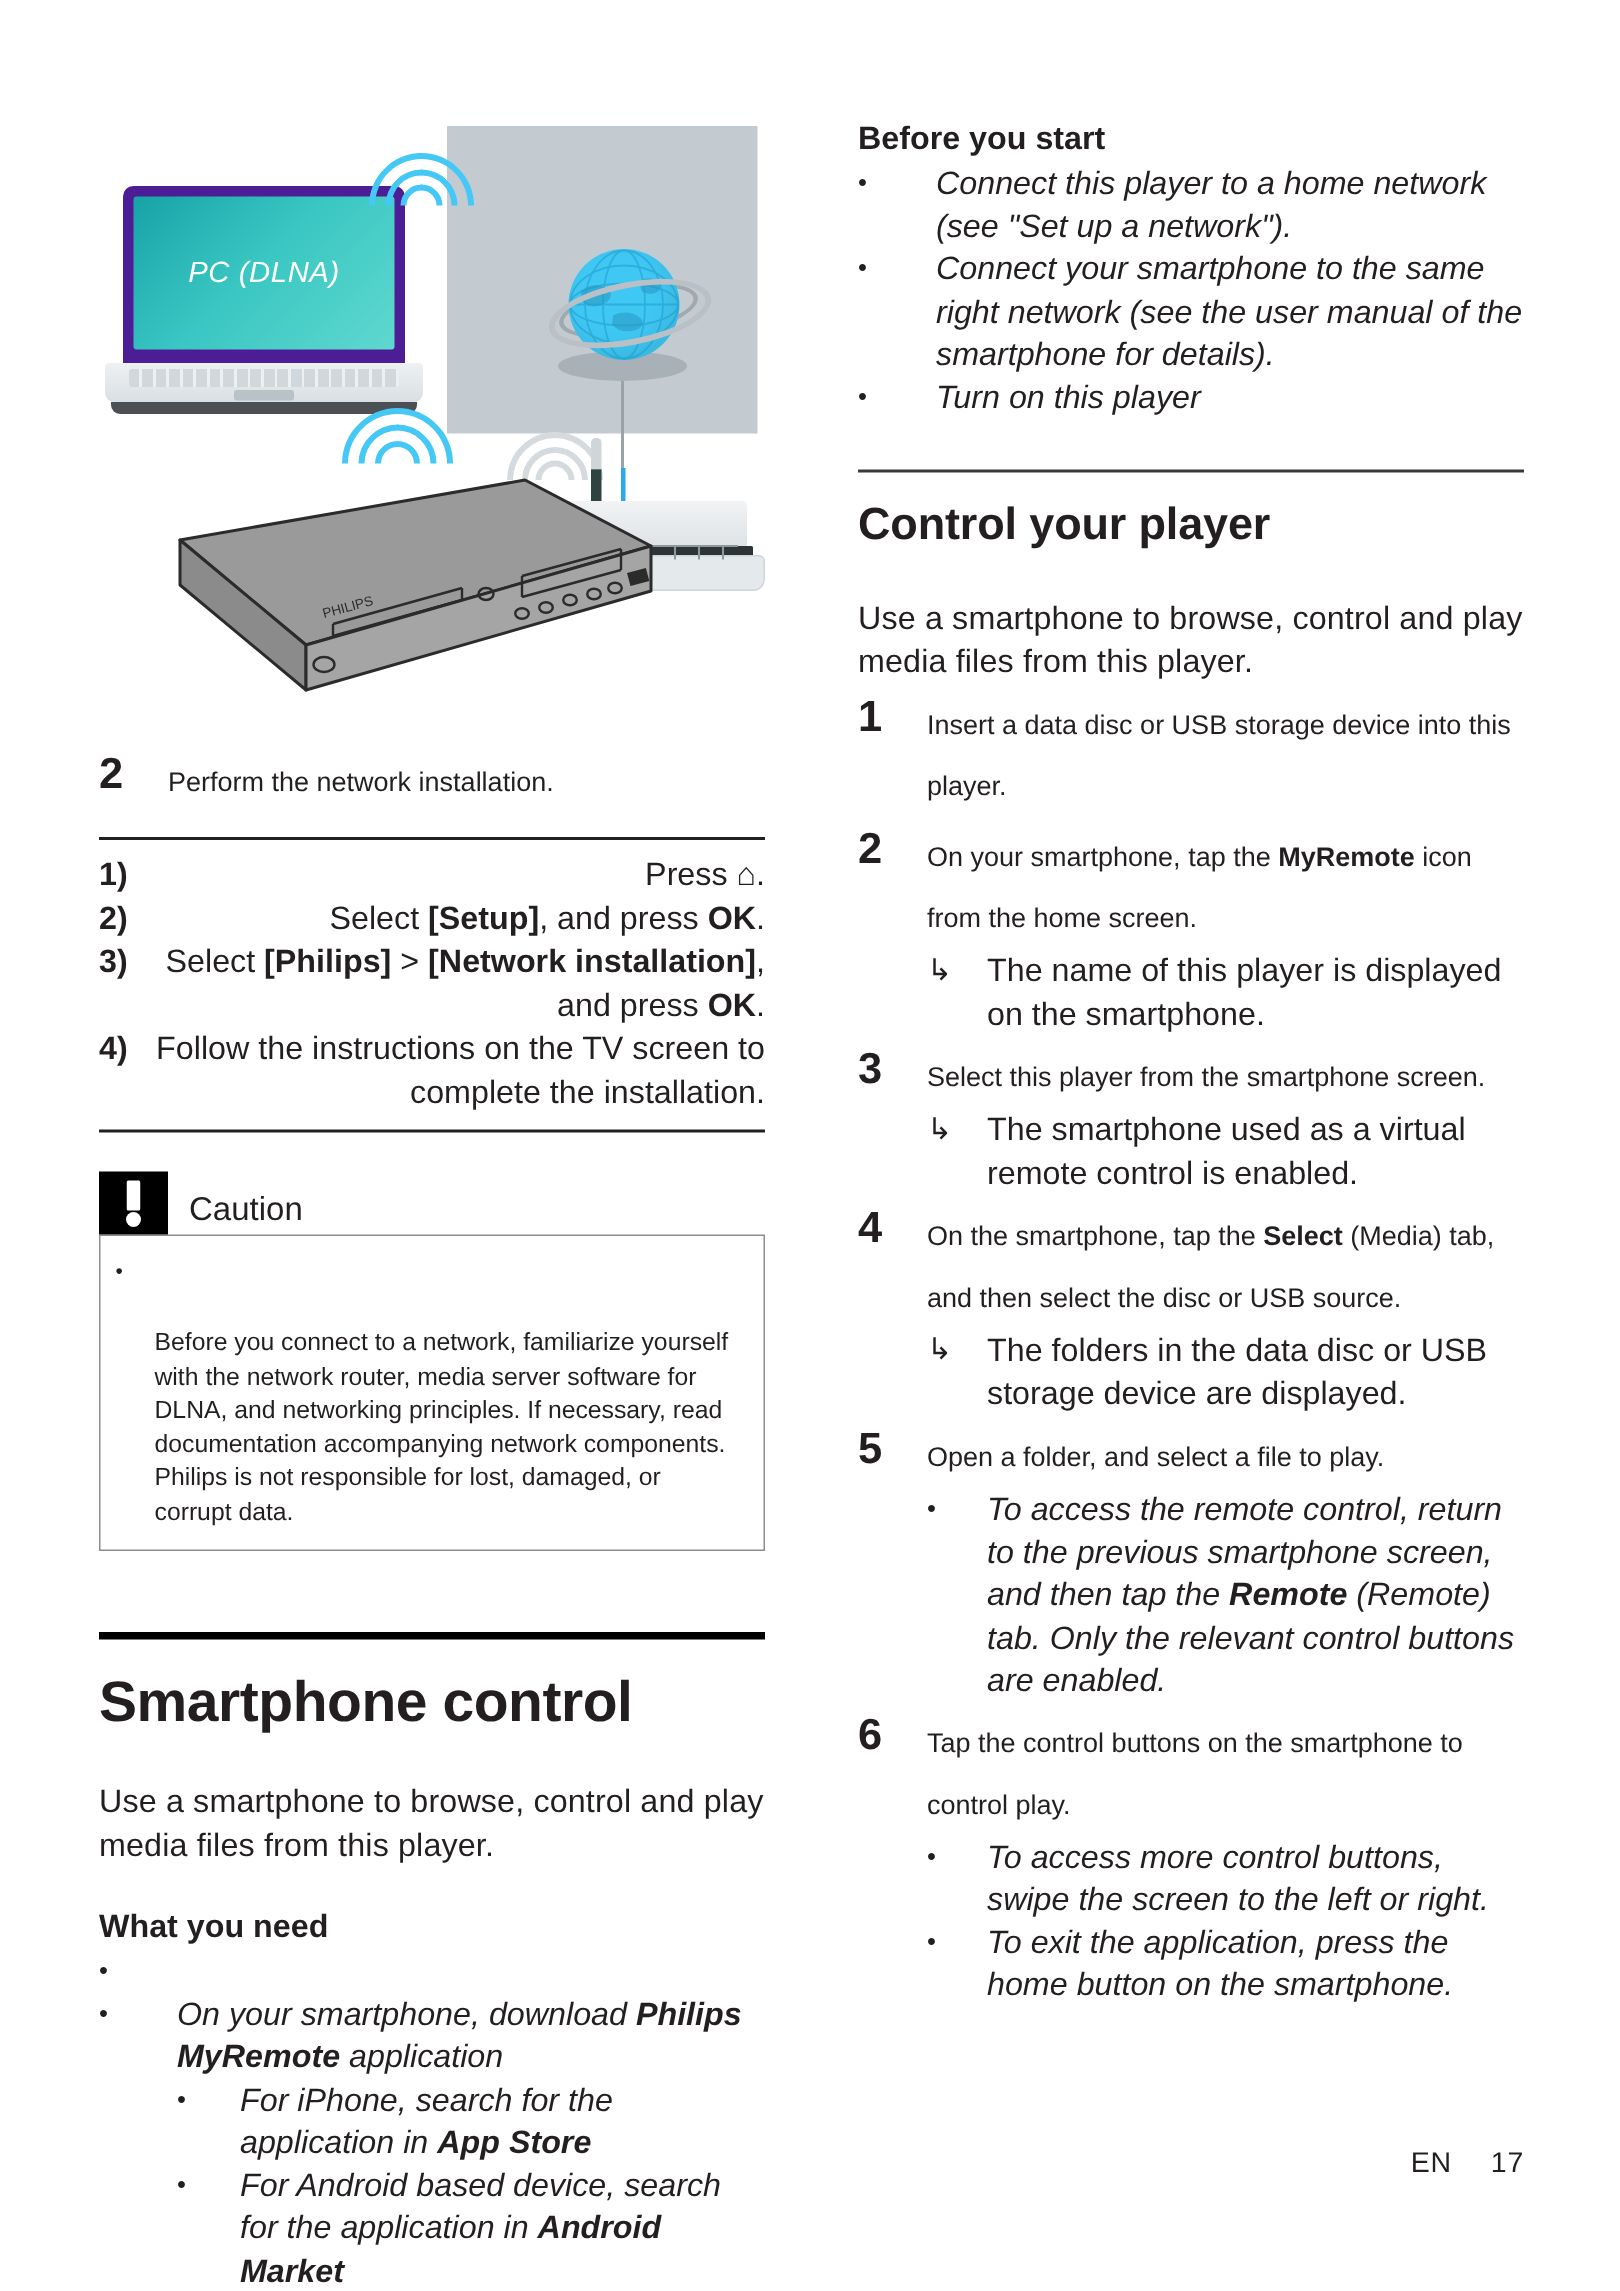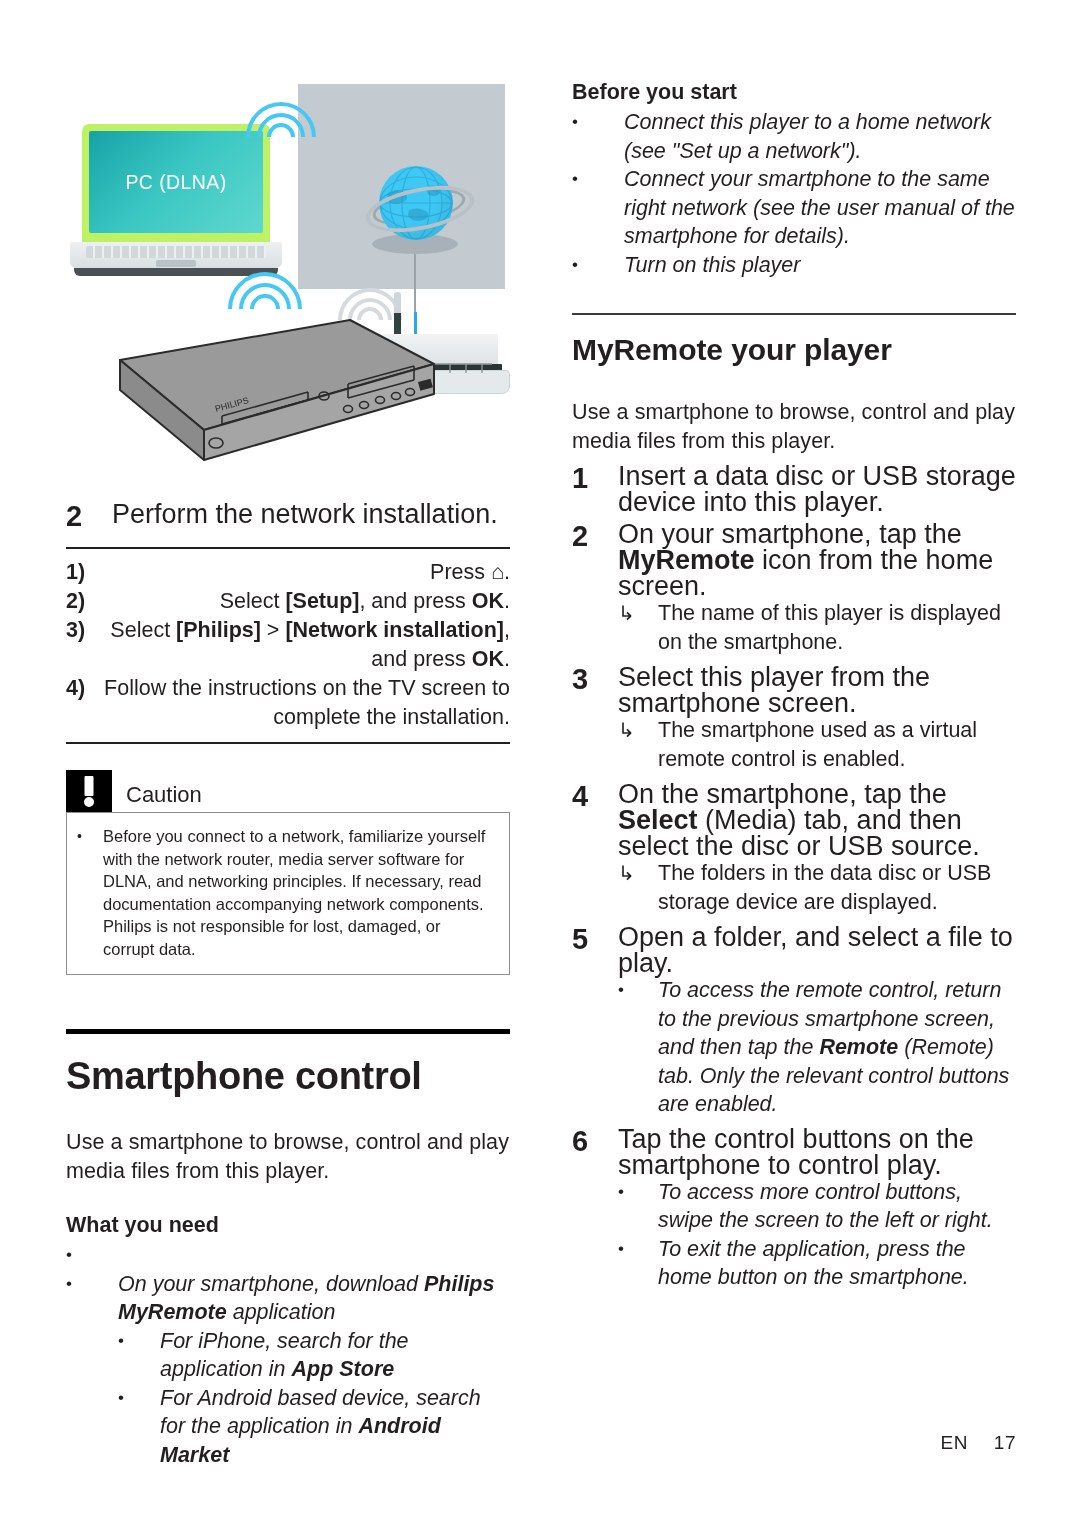--- a/index.html
+++ b/index.html
@@ -177,7 +177,7 @@
   .laptop{position:absolute;left:4px;top:62px;width:212px;height:160px;}
   .lid{
     position:absolute;left:12px;top:0;width:188px;height:120px;
-    background:#bef264;border-radius:7px 7px 2px 2px;
+    background:#4c1d95;border-radius:7px 7px 2px 2px;font-style:italic;
   }
   .screen{
     position:absolute;left:7px;top:7px;right:7px;bottom:11px;

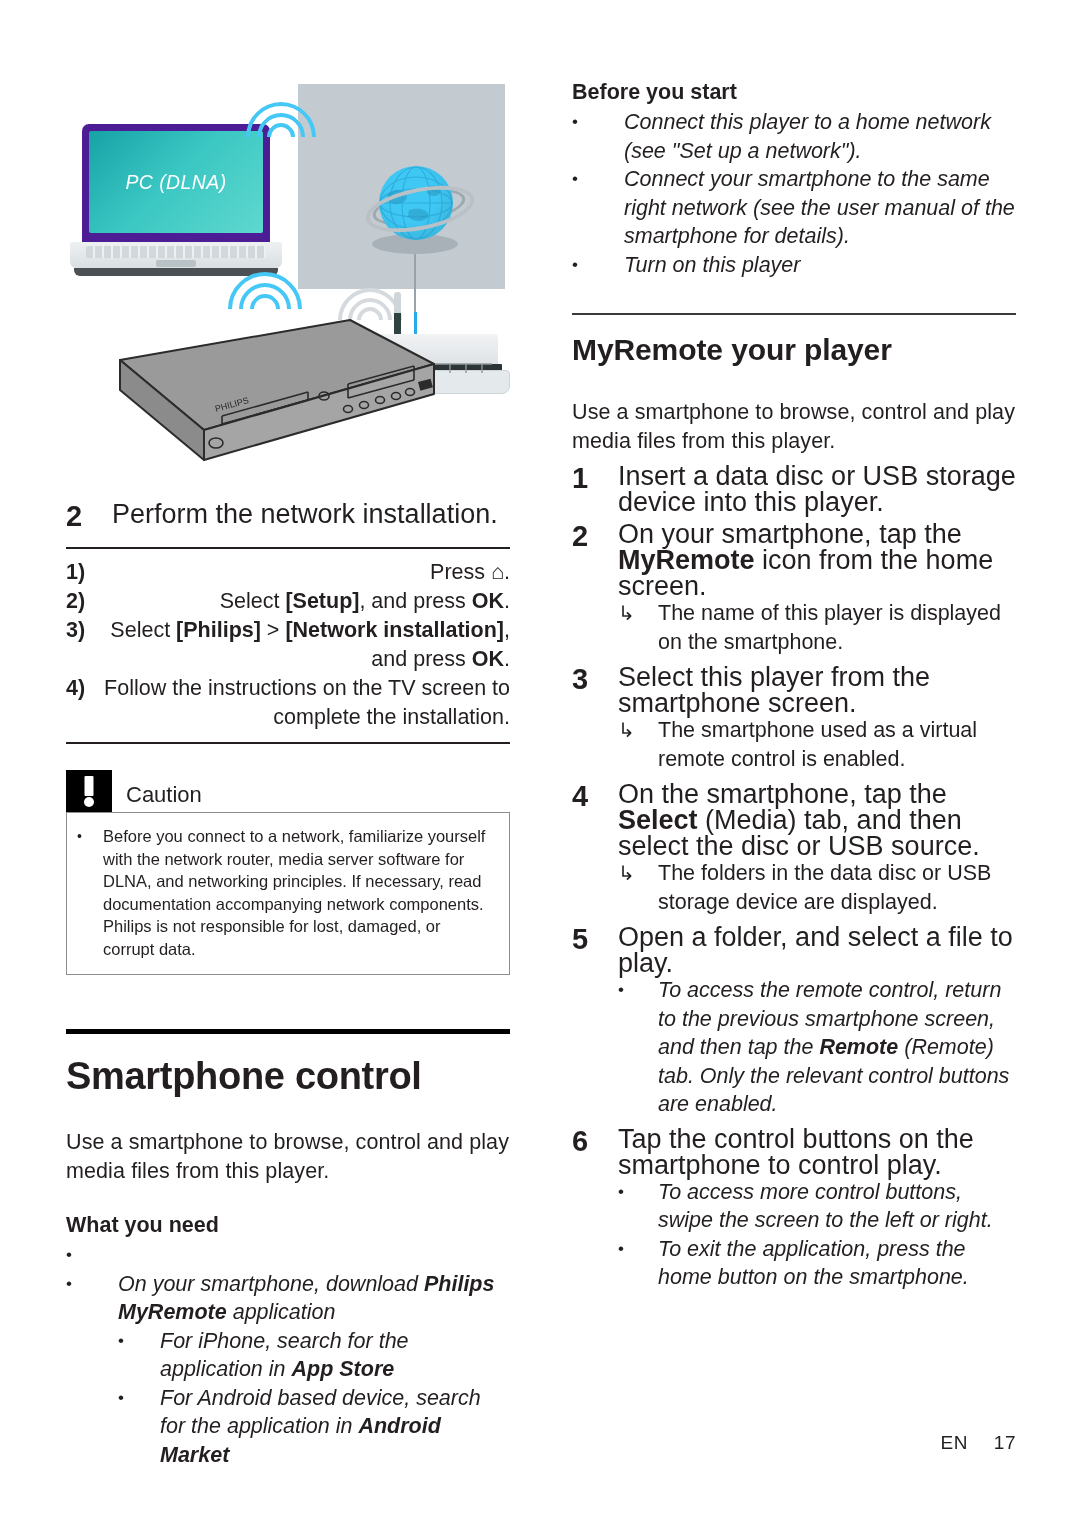--- a/index.html
+++ b/index.html
@@ -427,7 +427,7 @@
 
     <div class="rule-thin" style="margin-top:34px;background:#3a3a3a;height:2px;"></div>
 
-    <h2 class="section-title" style="margin-top:17px;">MyRemote your player</h2>
+    <h2 class="section-title" style="margin-top:17px;">Control your player</h2>
 
     <p class="body-text" style="margin:30px 0 0 0;">Use a smartphone to browse, control and play media files from this player.</p>
 

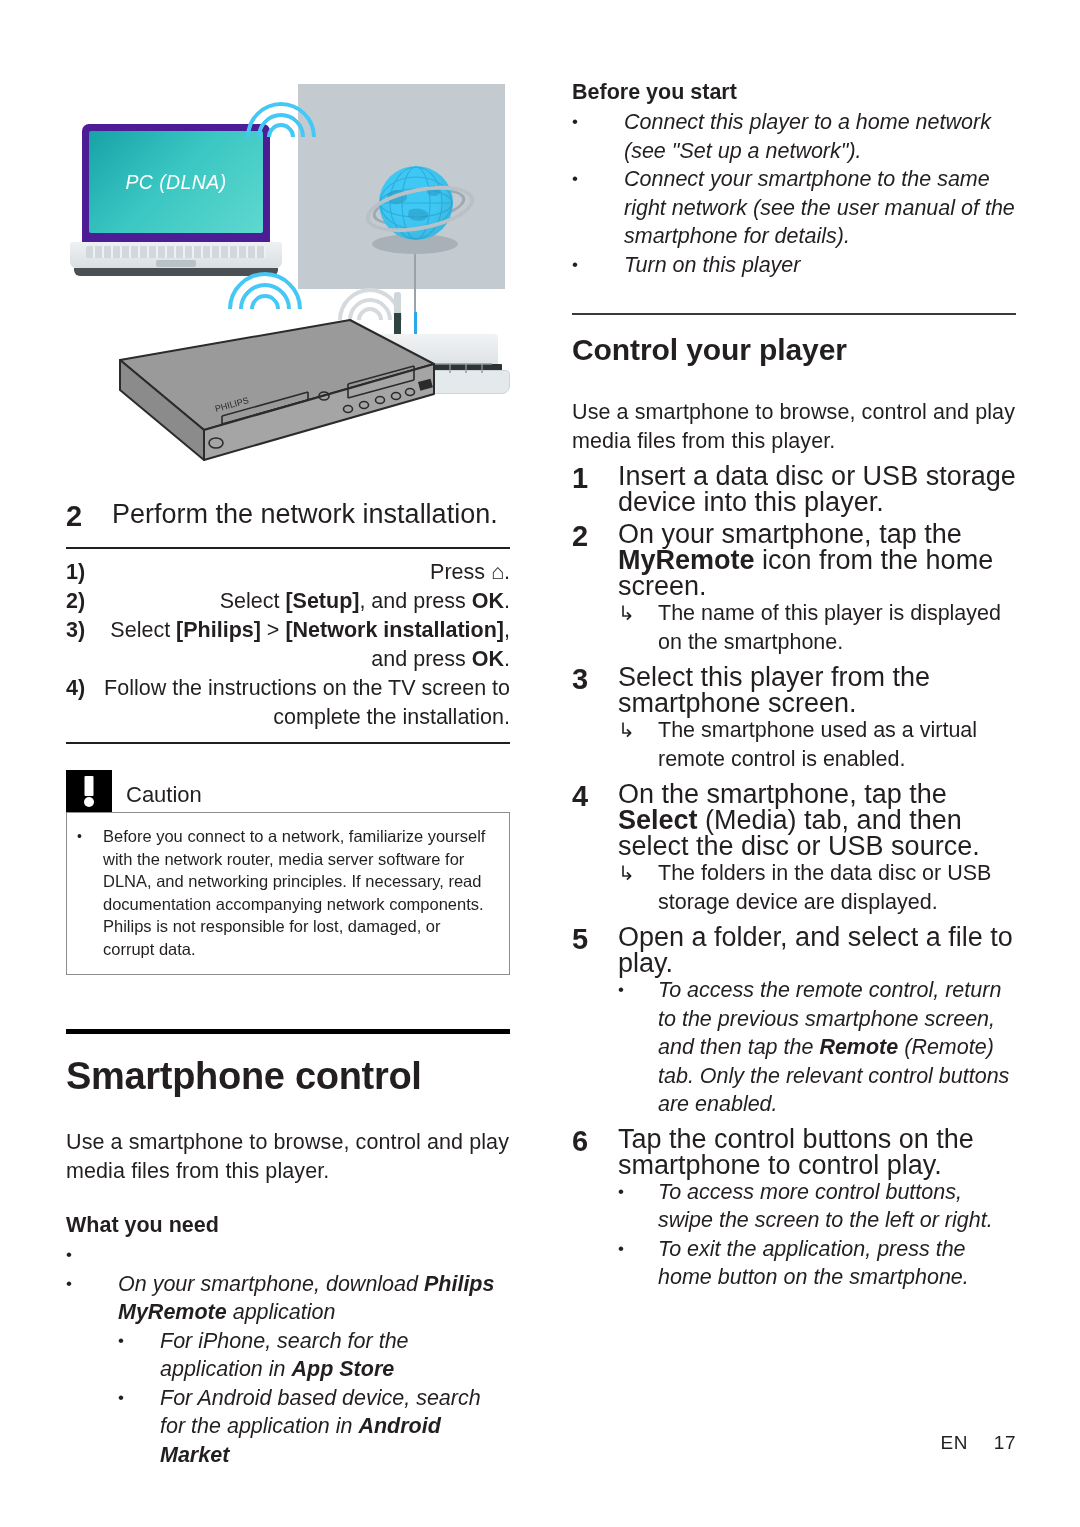--- a/index.html
+++ b/index.html
@@ -46,7 +46,7 @@
     font-size:29px;line-height:30px;font-weight:700;
     text-align:left;padding-top:0px;
   }
-  .step .txt{flex:1;font-size:27px;line-height:26px;}
+  .step .txt{flex:1;font-size:18px;line-height:41px;}
 
   
   .olist{margin:0;padding:0;list-style:none;}

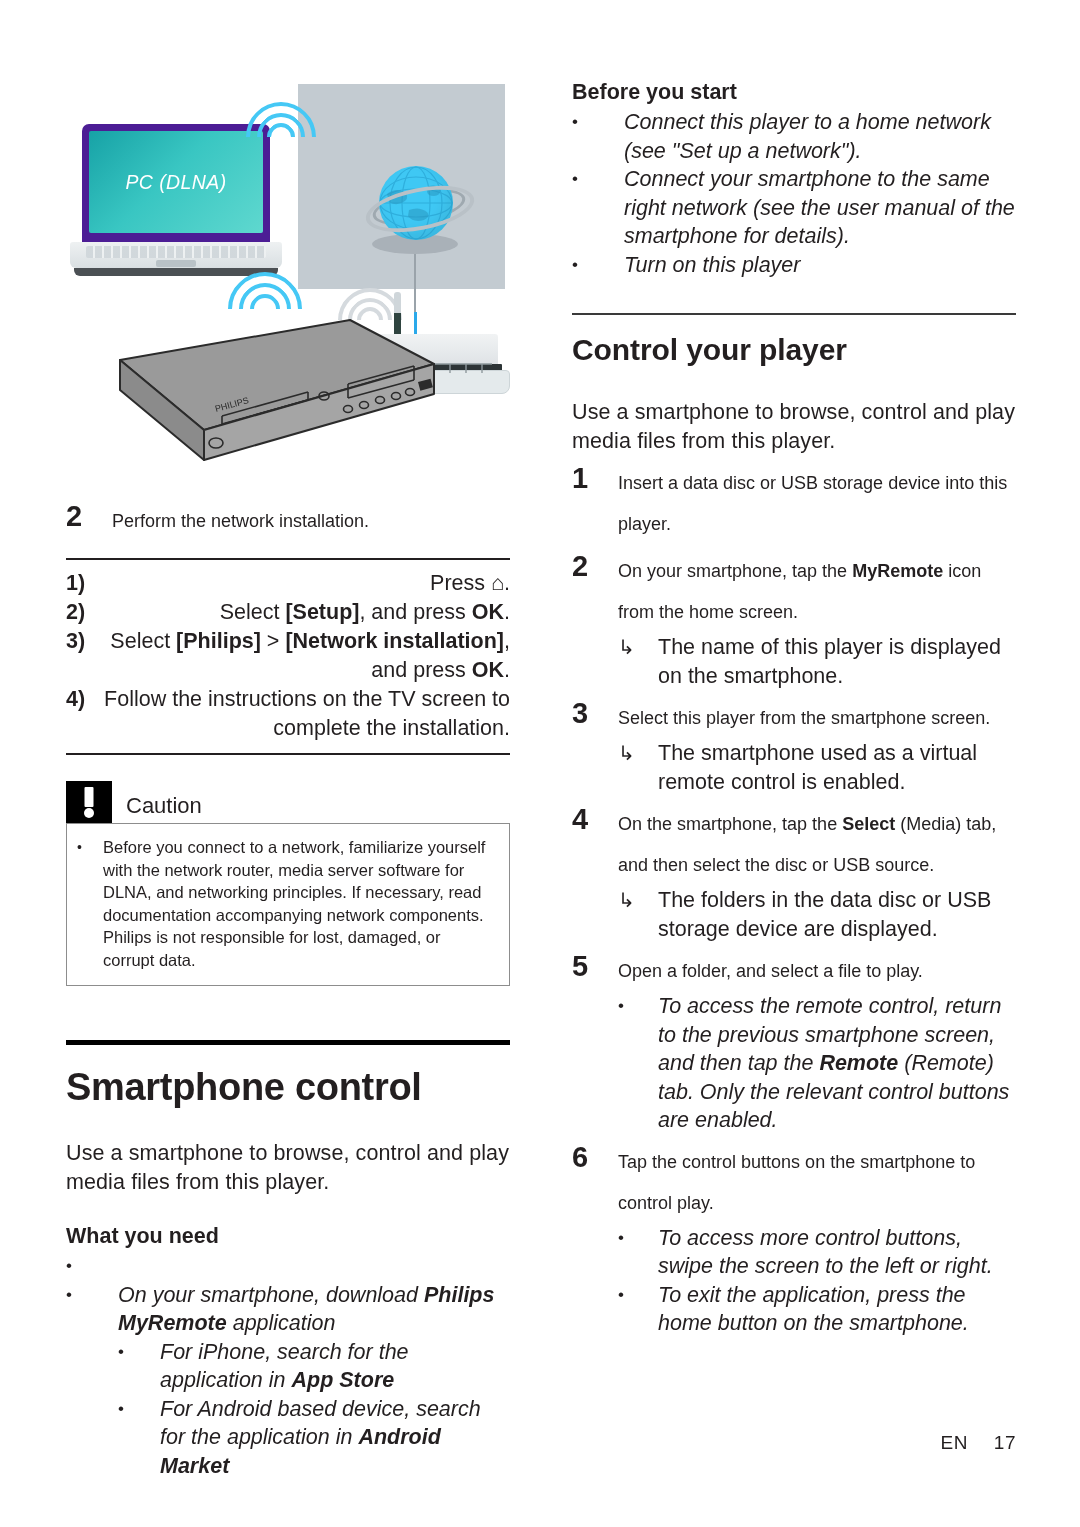--- a/index.html
+++ b/index.html
@@ -96,7 +96,7 @@
   .caution-body ul{margin:0;padding:0;list-style:none;}
   .caution-body li{display:flex;font-size:16.5px;line-height:22.5px;}
   .caution-body li .bul{width:26px;flex:0 0 26px;font-size:14px;}
-  .caution-body li .tx{flex:1;}
+  .caution-body li .tx{flex:1;margin-top:48px;}
 
   
   .footer{

